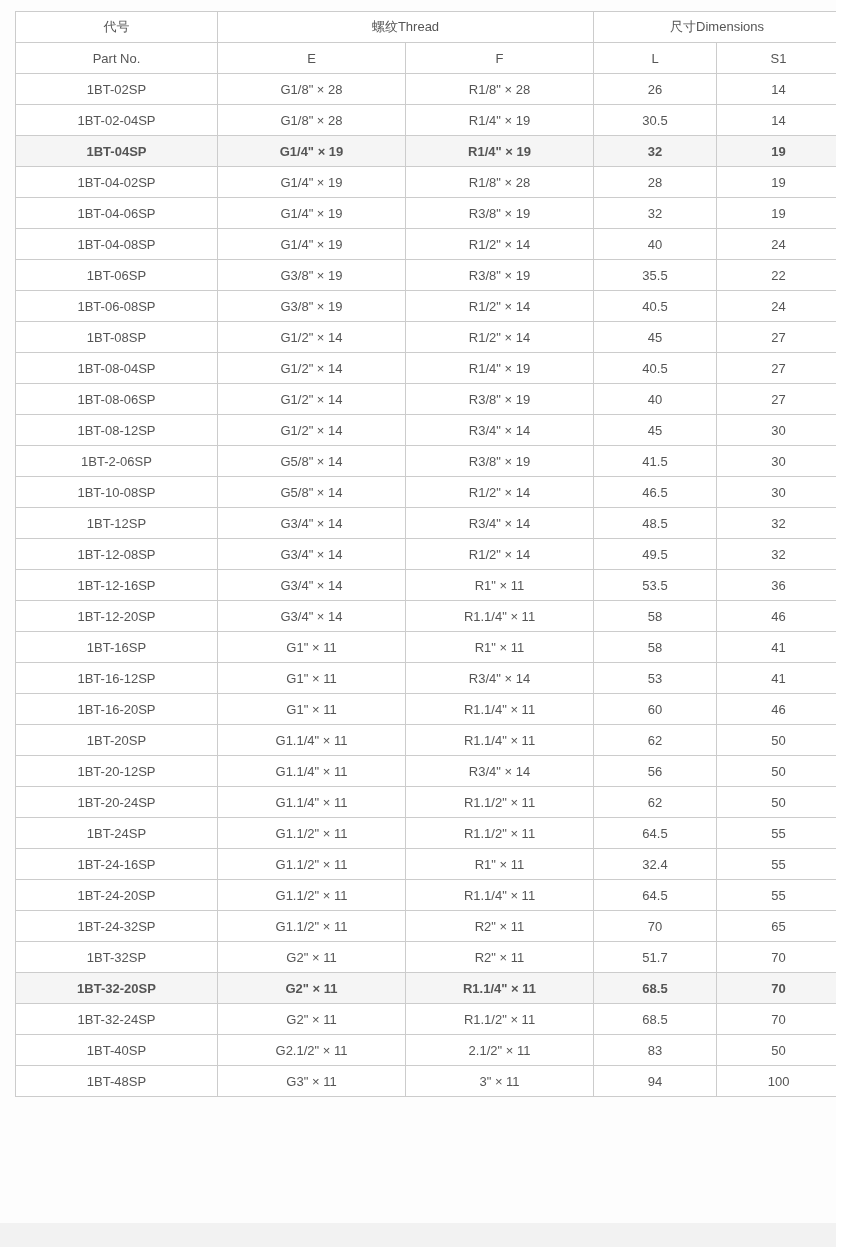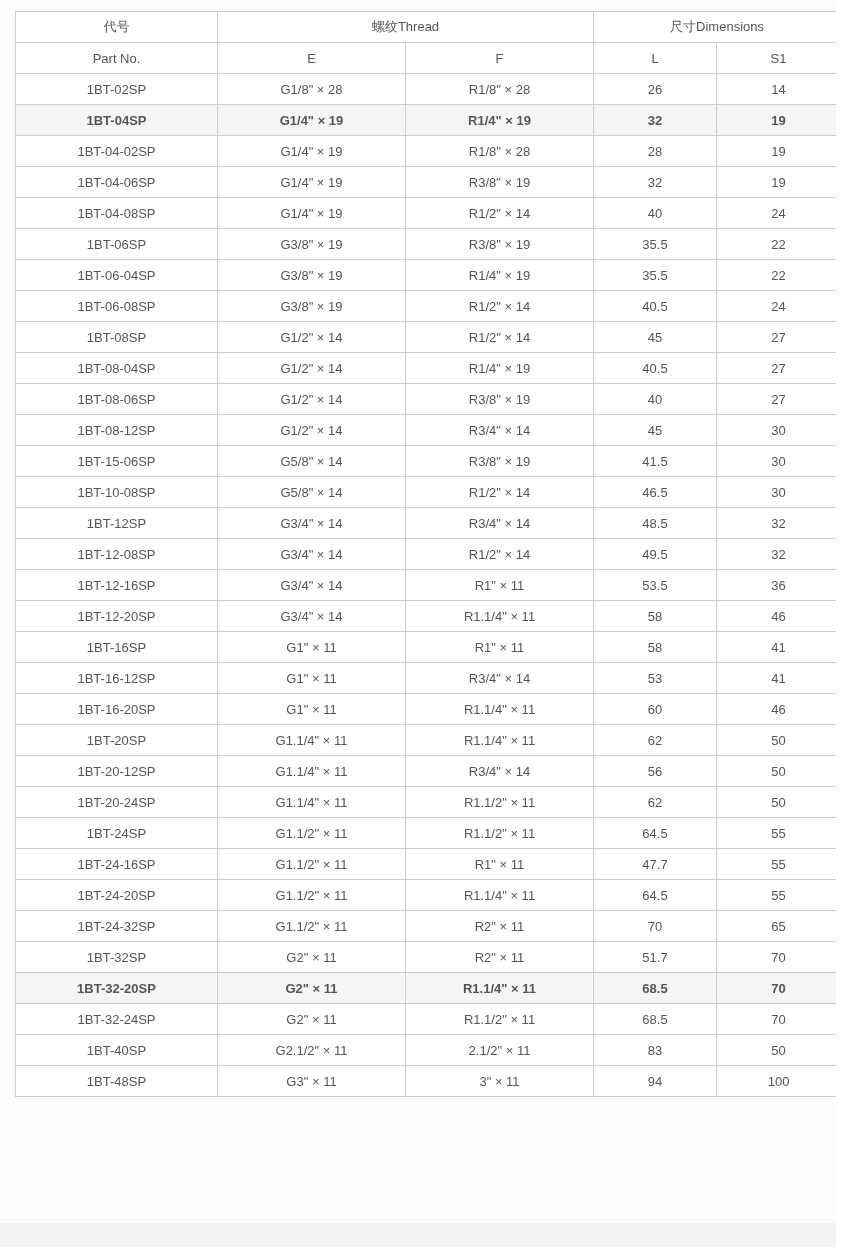--- a/index.html
+++ b/index.html
@@ -88,6 +88,13 @@
             <td>26</td>
             <td>14</td>
           </tr>
+          <tr>
+            <td>1BT-02-04SP</td>
+            <td>G1/8" × 28</td>
+            <td>R1/4" × 19</td>
+            <td>30.5</td>
+            <td>14</td>
+          </tr>
           <tr class="highlight">
             <td>1BT-04SP</td>
             <td>G1/4" × 19</td>

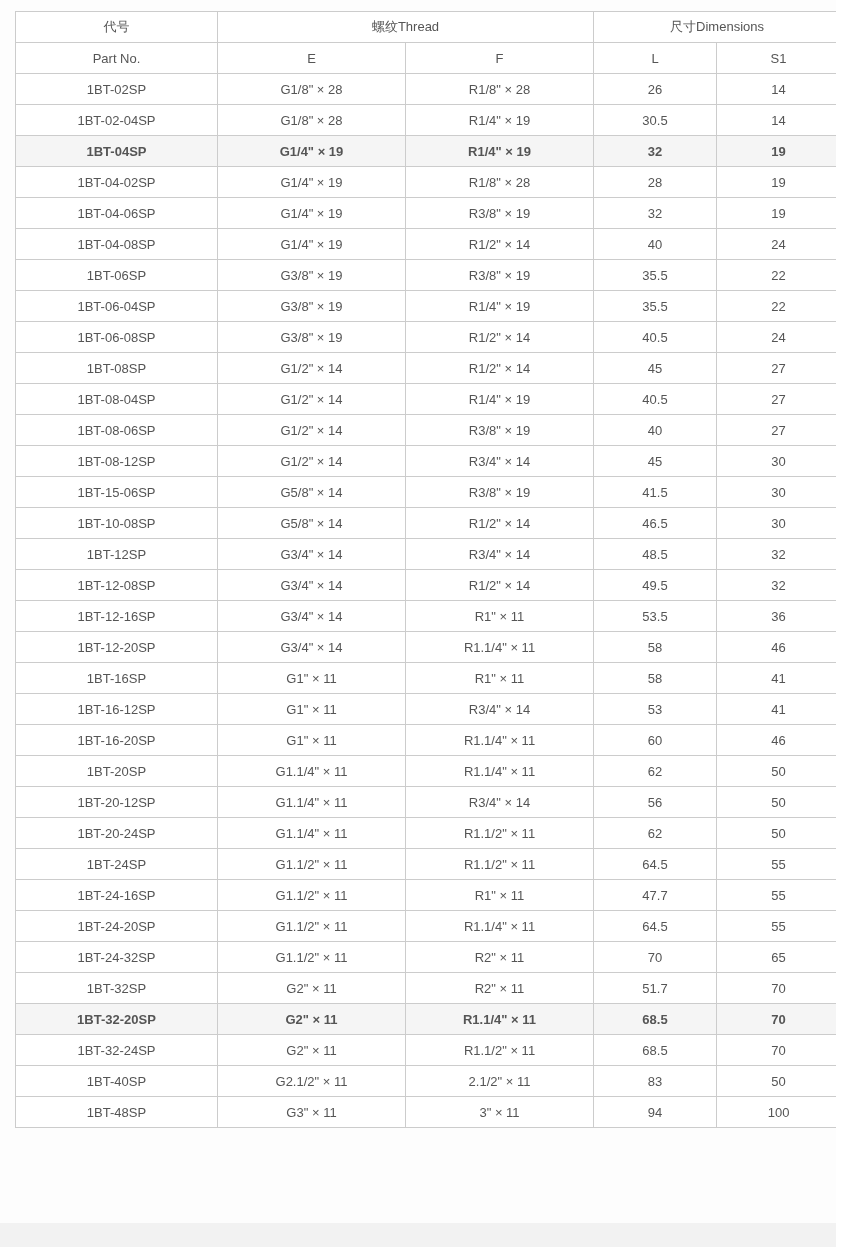--- a/index.html
+++ b/index.html
@@ -131,13 +131,6 @@
             <td>22</td>
           </tr>
           <tr>
-            <td>1BT-06-04SP</td>
-            <td>G3/8" × 19</td>
-            <td>R1/4" × 19</td>
-            <td>35.5</td>
-            <td>22</td>
-          </tr>
-          <tr>
             <td>1BT-06-08SP</td>
             <td>G3/8" × 19</td>
             <td>R1/2" × 14</td>

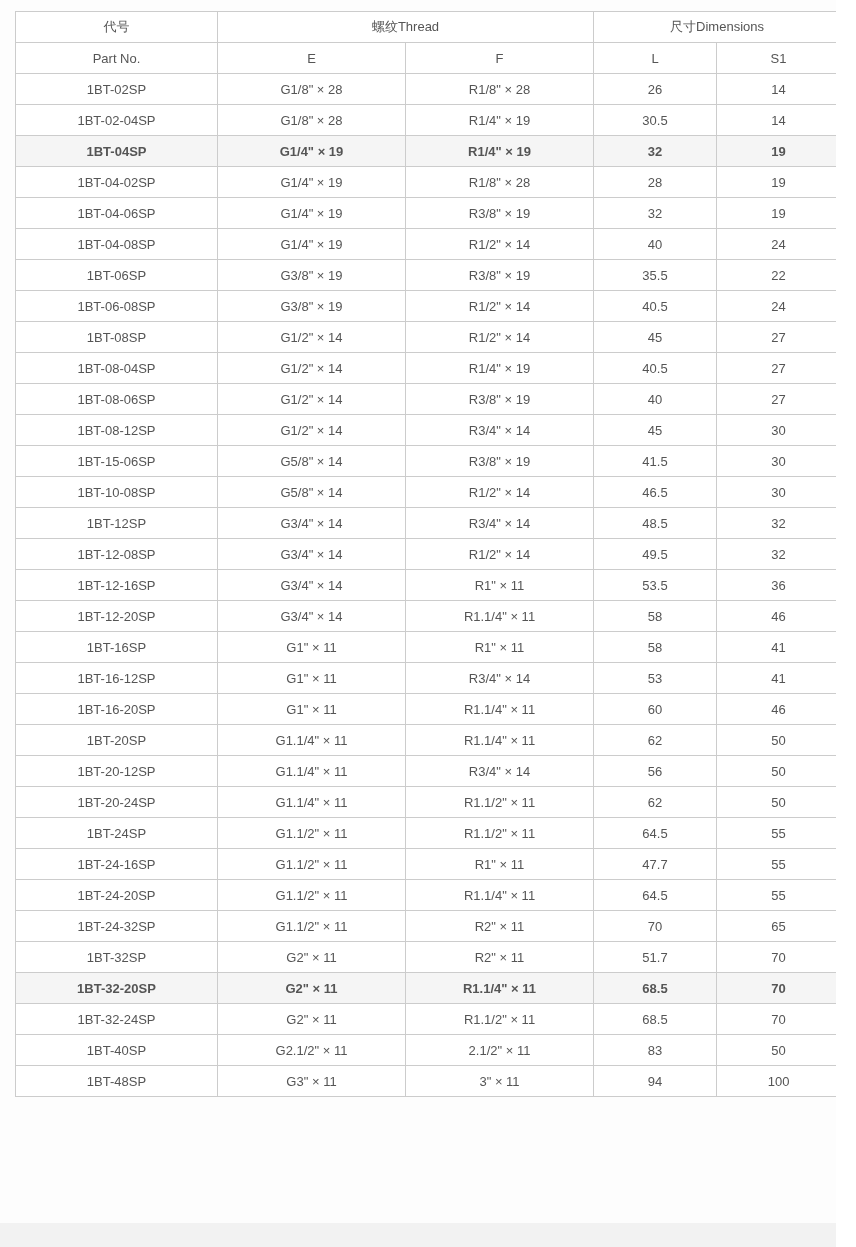--- a/index.html
+++ b/index.html
@@ -166,7 +166,7 @@
             <td>30</td>
           </tr>
           <tr>
-            <td>1BT-15-06SP</td>
+            <td>1BT-2-06SP</td>
             <td>G5/8" × 14</td>
             <td>R3/8" × 19</td>
             <td>41.5</td>

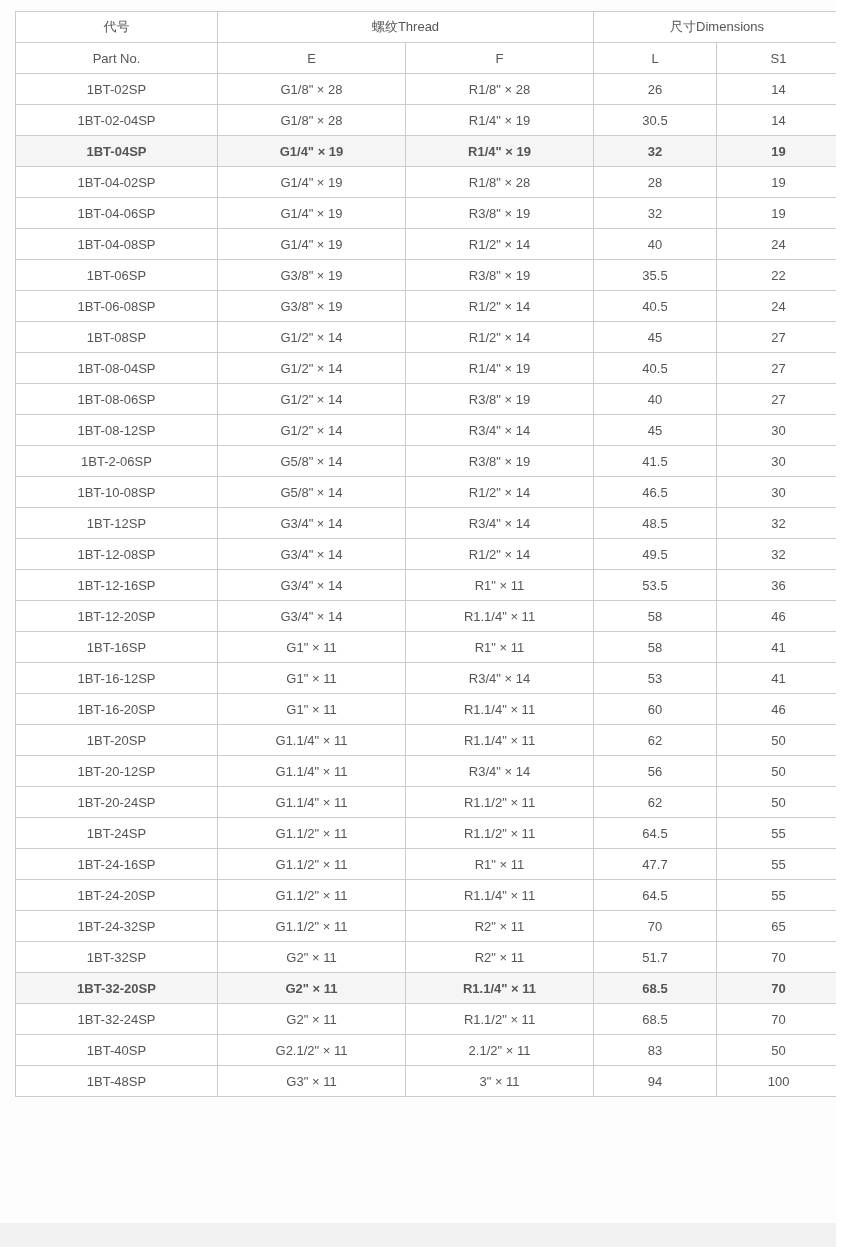--- a/index.html
+++ b/index.html
@@ -260,7 +260,7 @@
             <td>1BT-24-16SP</td>
             <td>G1.1/2" × 11</td>
             <td>R1" × 11</td>
-            <td>47.7</td>
+            <td>32.4</td>
             <td>55</td>
           </tr>
           <tr>

